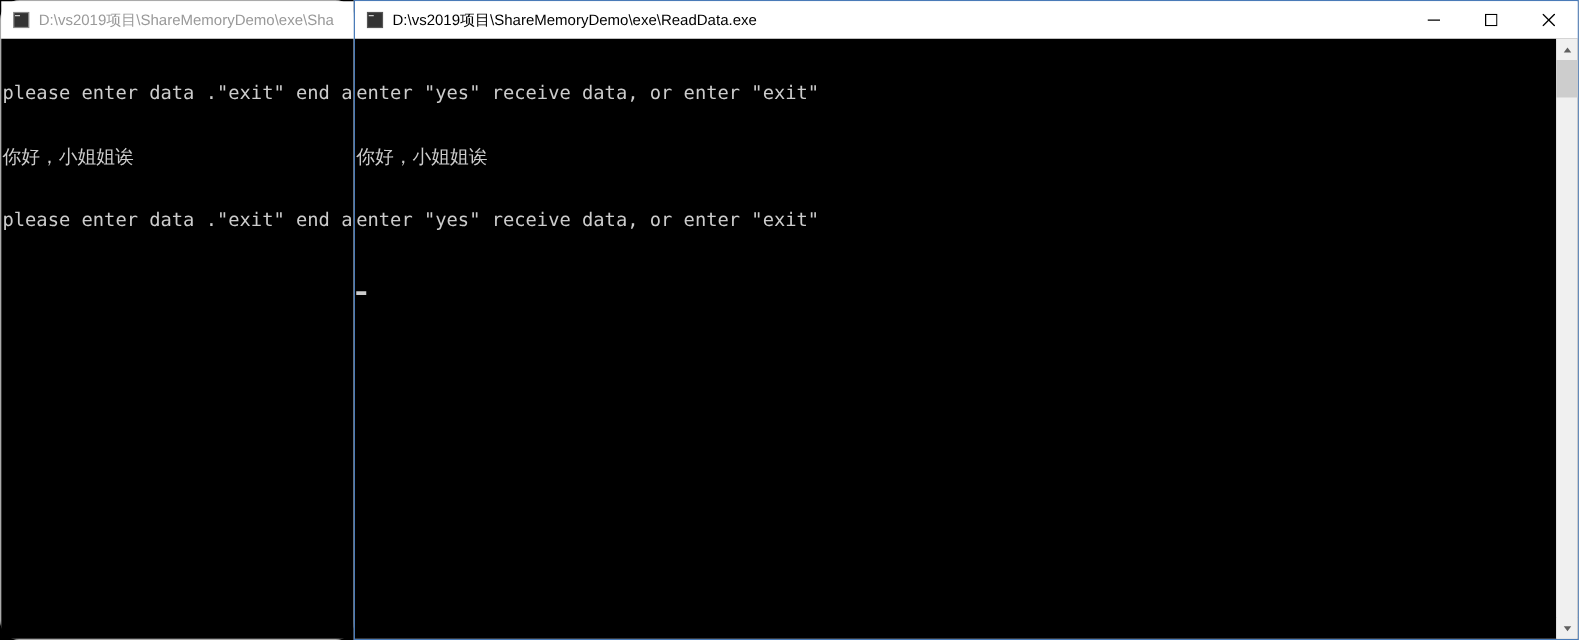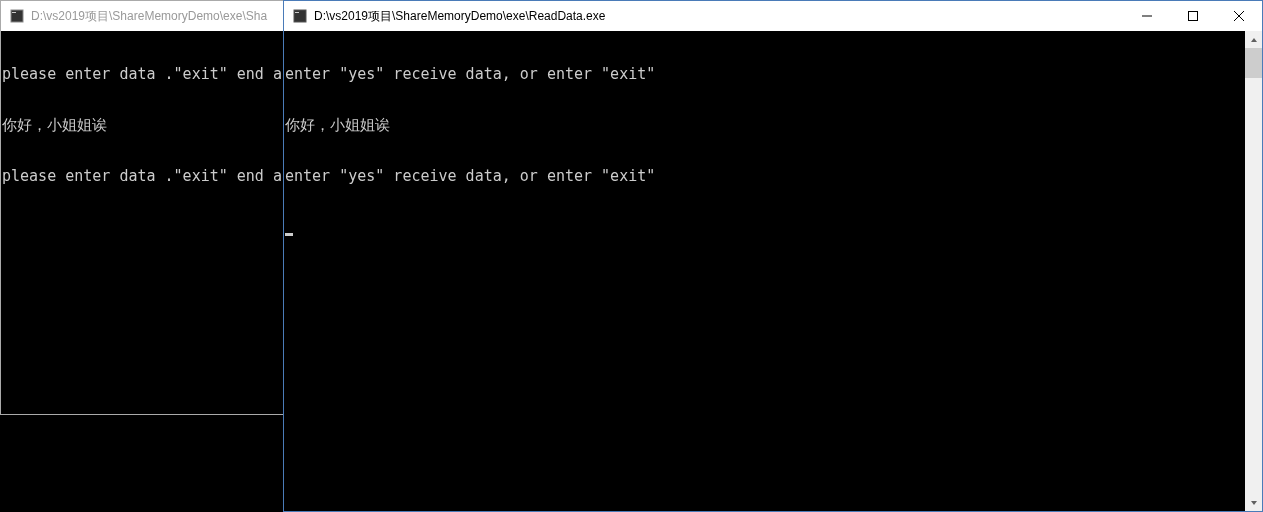--- a/index.html
+++ b/index.html
@@ -103,8 +103,9 @@
       left: 0;
       top: 0;
       width: 284px;
-      height: 415px;
+      height: 512px;
       z-index: 1;
+      border-radius: 16px;
     }
     
     .win-right {

